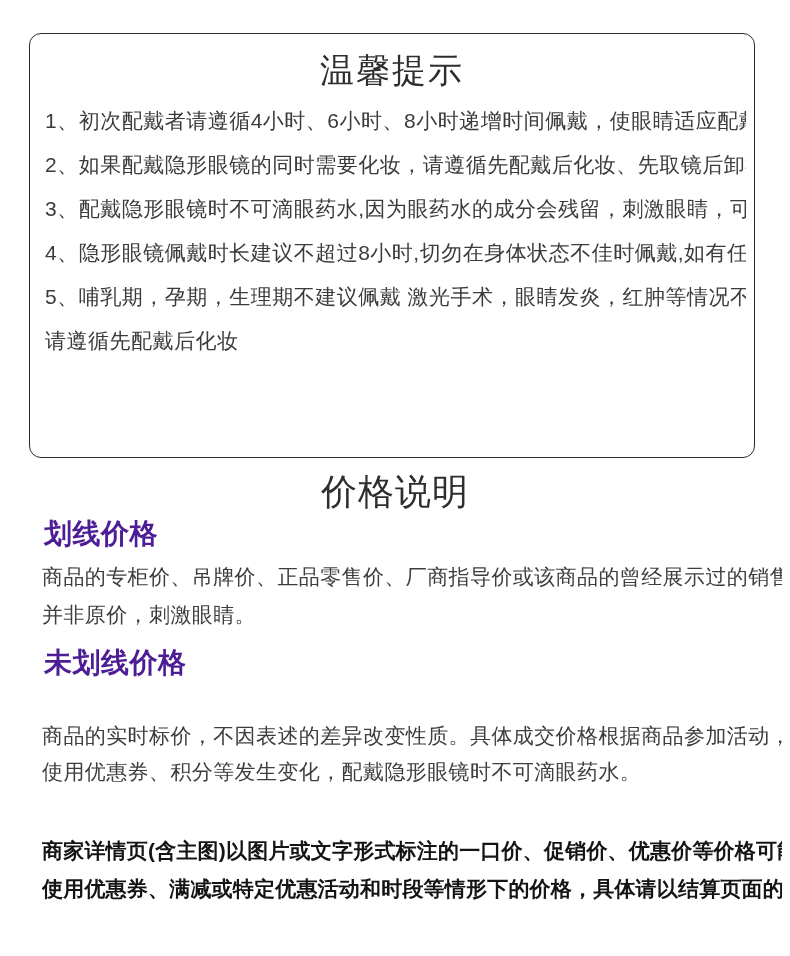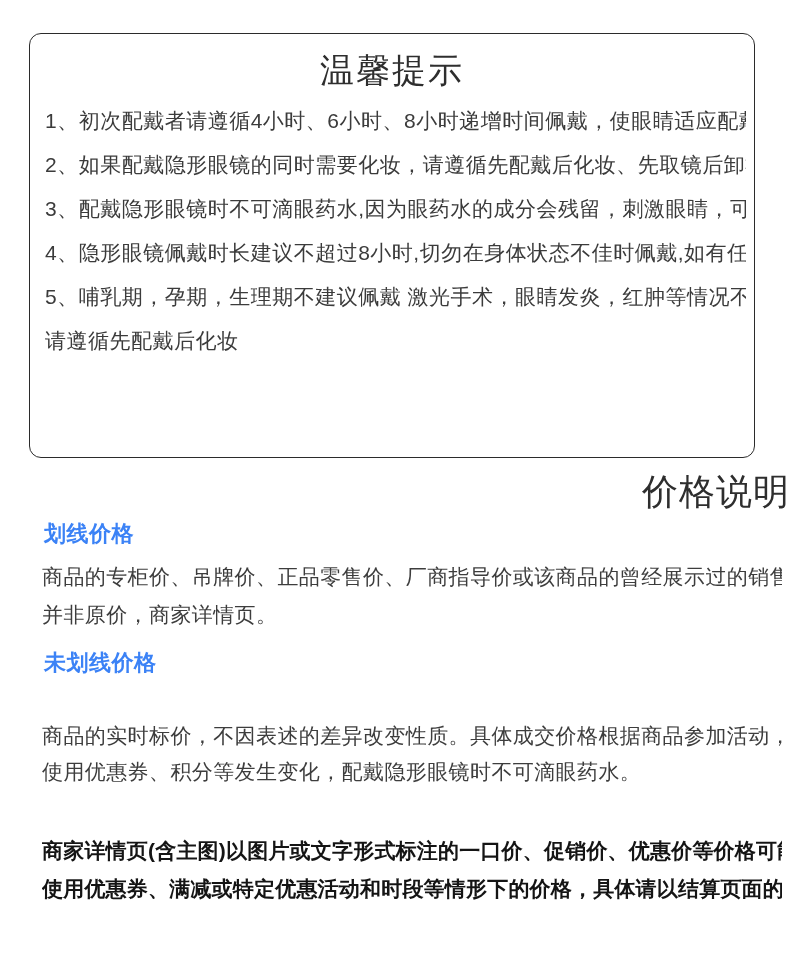--- a/index.html
+++ b/index.html
@@ -27,7 +27,7 @@
 
   
   .price-title{
-    position:absolute;top:471px;left:0;width:790px;text-align:right;
+    position:absolute;top:471px;left:0;width:790px;text-align:center;
     font-size:36px;line-height:42px;font-weight:300;color:#2e2e2e;letter-spacing:1px;
   }
   .sub-heading{

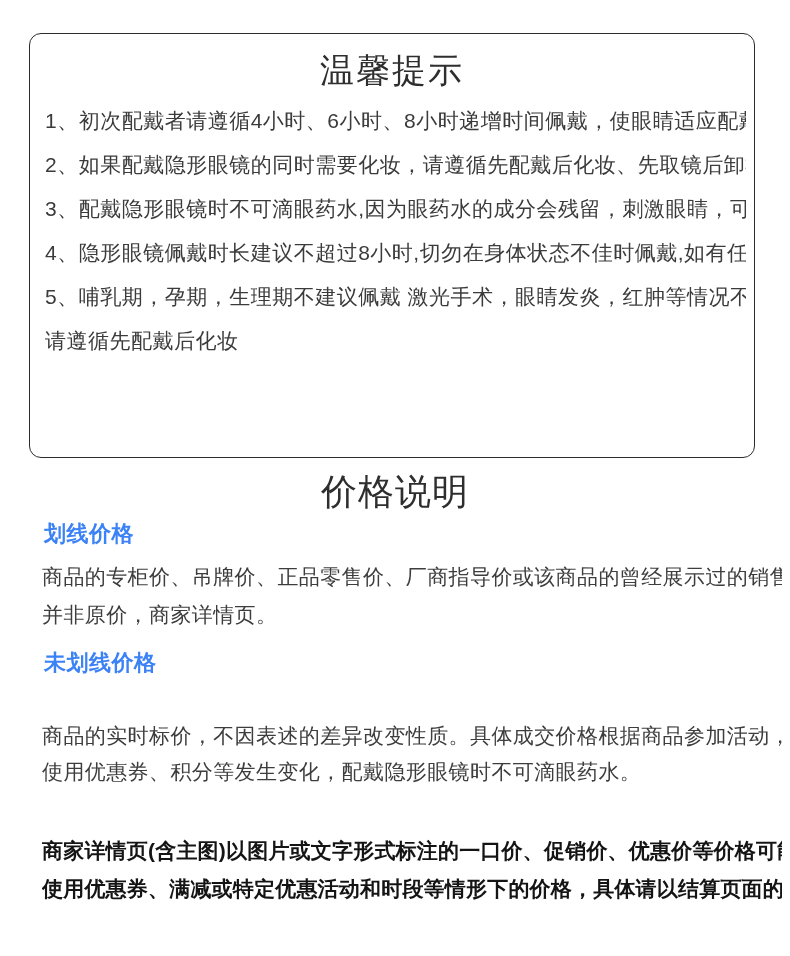--- a/index.html
+++ b/index.html
@@ -32,7 +32,7 @@
   }
   .sub-heading{
     position:absolute;left:44px;
-    font-size:22px;line-height:26px;font-weight:700;color:#3b82f6;letter-spacing:0.5px;
+    font-size:28px;line-height:26px;font-weight:700;color:#4c1d95;letter-spacing:0.5px;
     white-space:nowrap;
   }
   .sub-heading.crossed{top:521px;}

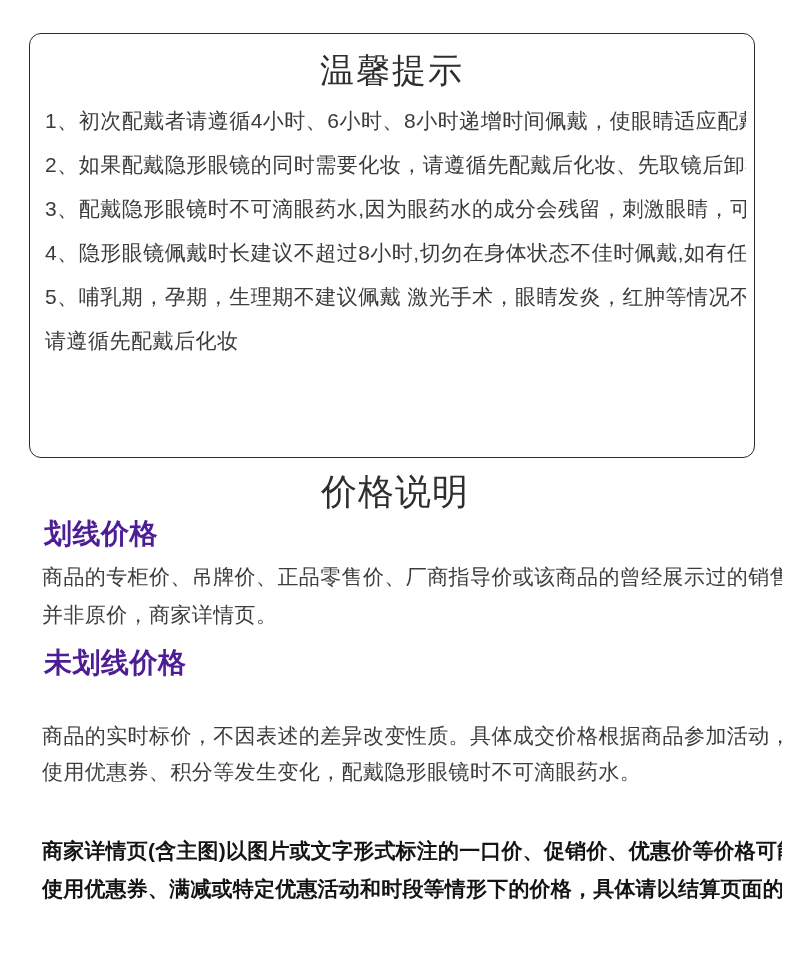--- a/index.html
+++ b/index.html
@@ -73,7 +73,7 @@
   <div class="sub-heading crossed">划线价格</div>
   <div class="para crossed-body">
     <div class="p-line">商品的专柜价、吊牌价、正品零售价、厂商指导价或该商品的曾经展示过的销售价等</div>
-    <div class="p-line">并非原价，商家详情页。</div>
+    <div class="p-line">并非原价，刺激眼睛。</div>
   </div>
 
   <div class="sub-heading uncrossed">未划线价格</div>

